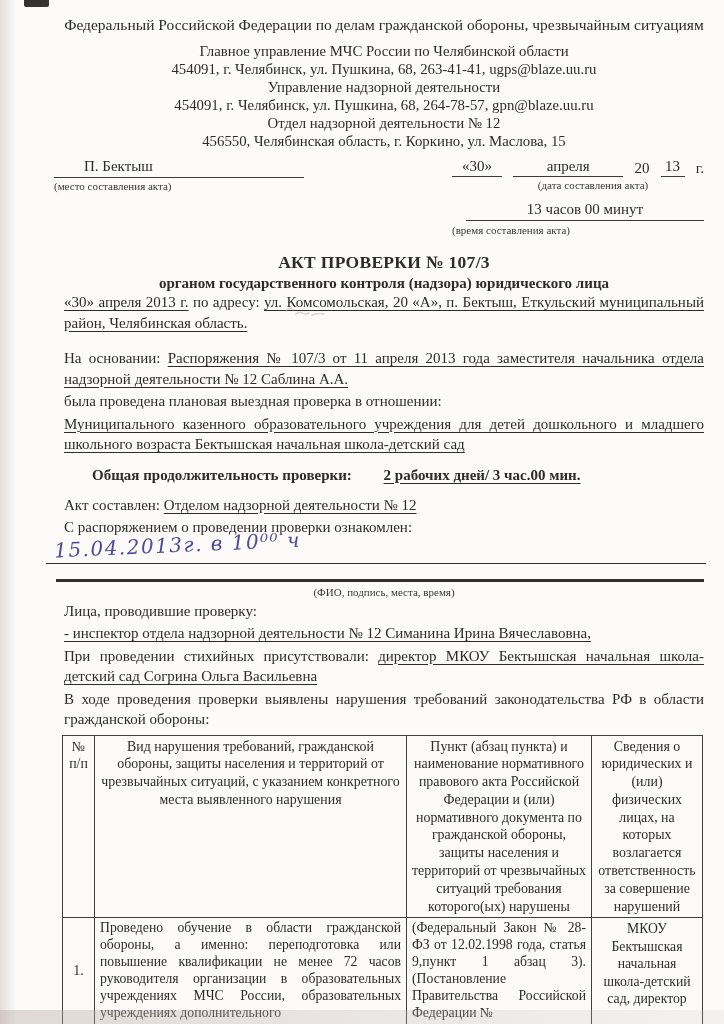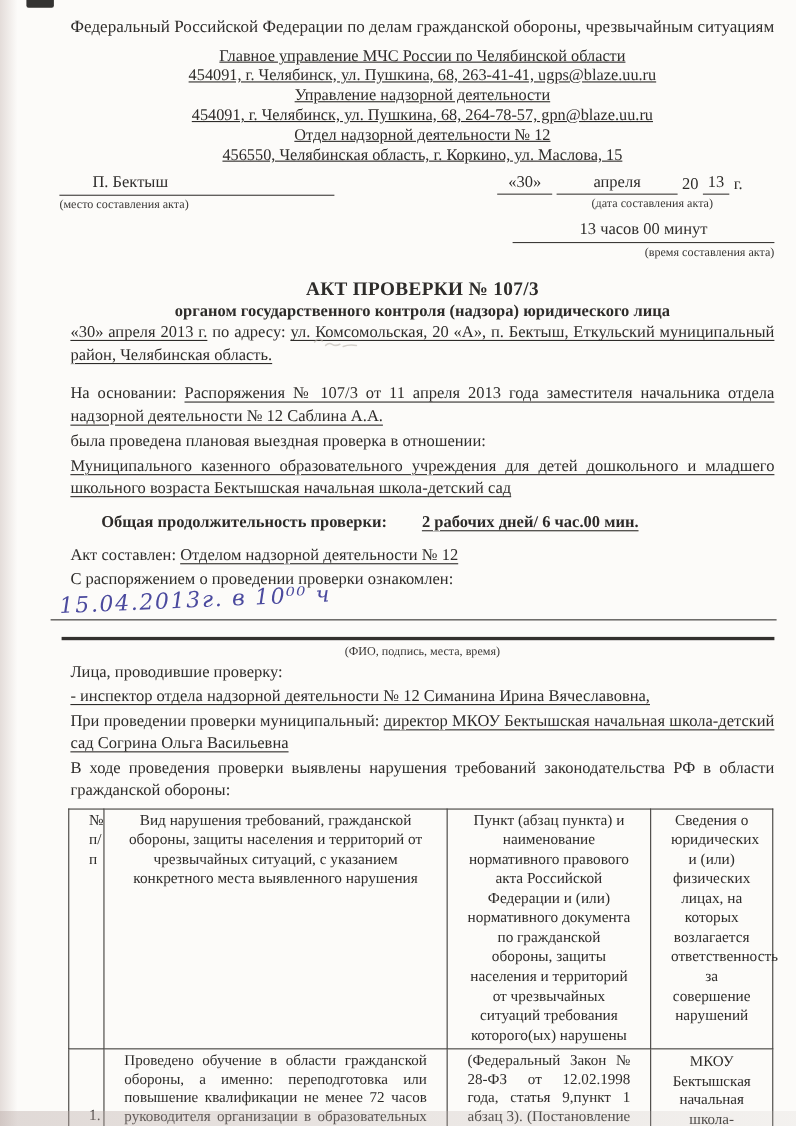--- a/index.html
+++ b/index.html
@@ -28,7 +28,7 @@
   }
   .c{text-align:center;}
   .hdr{font-size:15.5px;line-height:21px;}
-  .org{font-size:14.8px;line-height:18px;text-decoration:underline;}
+  .org{font-size:14.8px;line-height:18px;}
   .org-block{margin-top:7px;}
   .u{text-decoration:underline;text-decoration-thickness:1px;text-underline-offset:3px;}
   .b{font-weight:bold;margin-left:28px;}

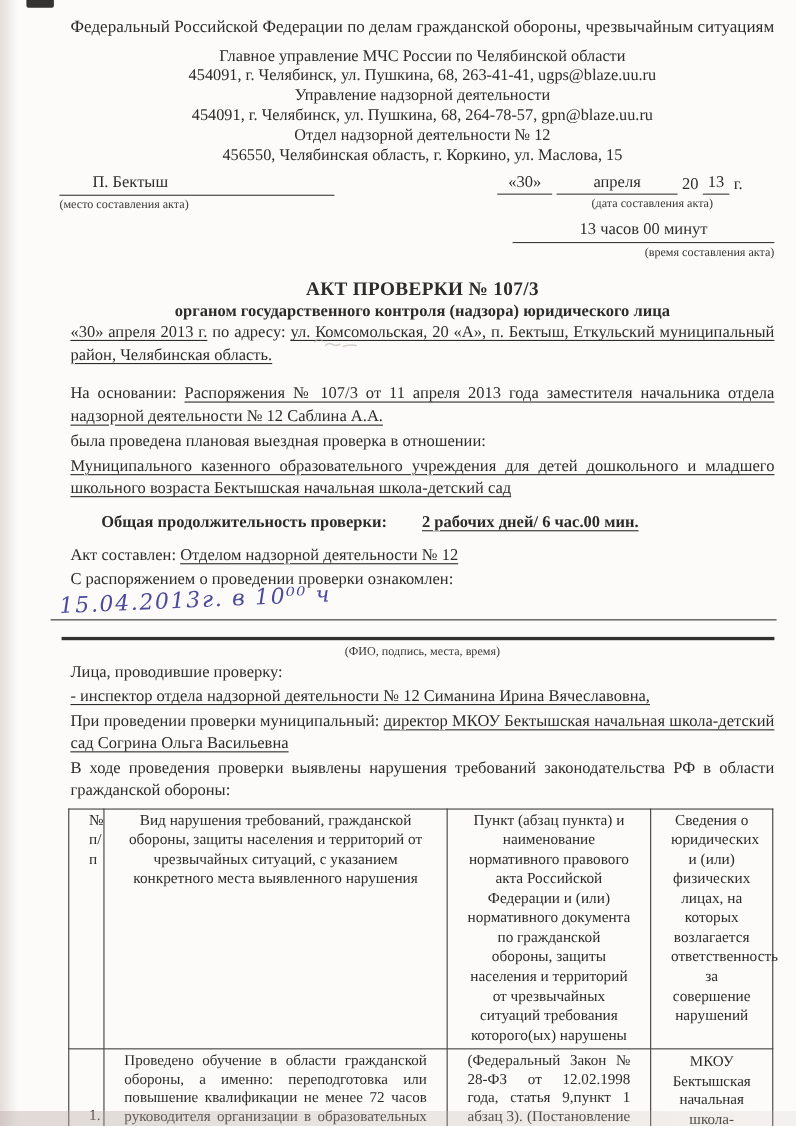--- a/index.html
+++ b/index.html
@@ -41,7 +41,7 @@
   .place-value{font-size:15px;padding-left:30px;border-bottom:1.3px solid #3c3a38;padding-bottom:2px;}
   .place-caption{text-align:left;margin-top:2px;}
   .dt-block{width:252px;text-align:center;}
-  .date-line{font-size:15px;display:flex;align-items:flex-end;justify-content:flex-start;gap:4px;}
+  .date-line{font-size:15px;display:flex;align-items:flex-end;justify-content:space-between;gap:4px;}
   .seg{border-bottom:1.3px solid #3c3a38;display:inline-block;text-align:center;padding-bottom:1px;}
   .seg-day{width:50px;}
   .seg-month{width:110px;}

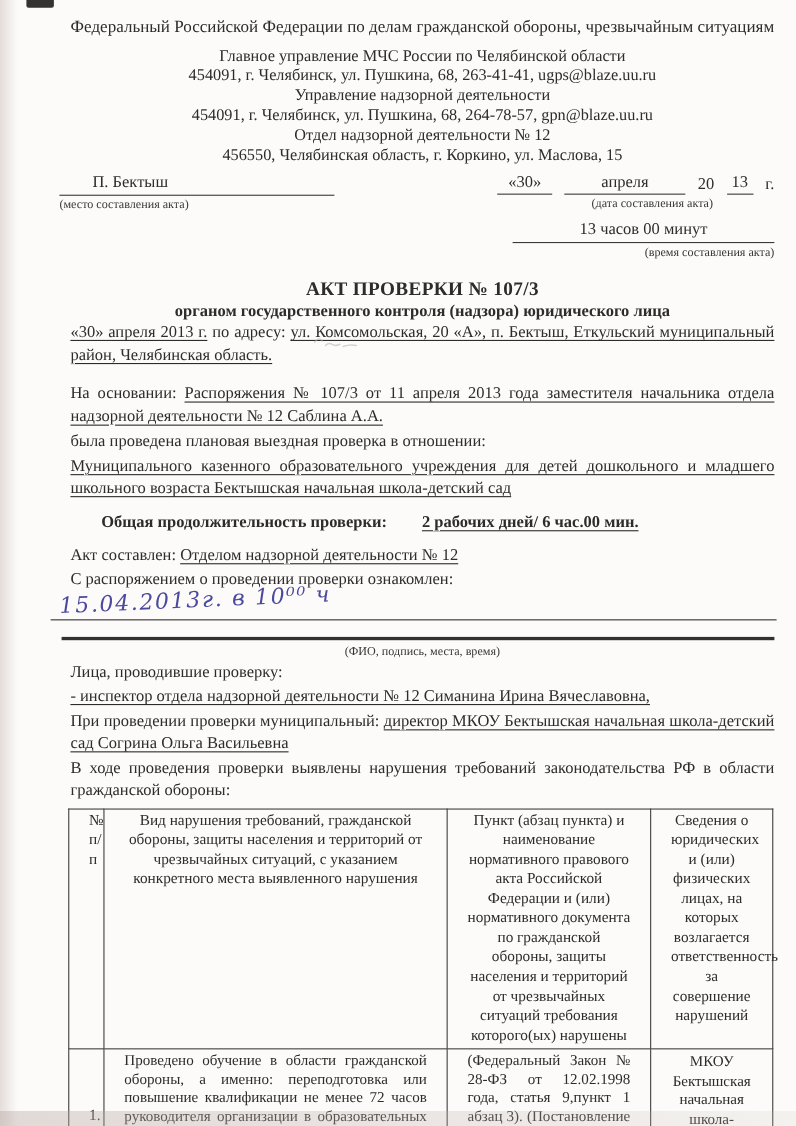--- a/index.html
+++ b/index.html
@@ -48,7 +48,7 @@
   .seg-year{width:24px;}
   .date-caption{margin-top:2px;text-align:center;padding-left:30px;}
   .time-line{margin-top:9px;border-bottom:1.3px solid #3c3a38;font-size:15px;padding-bottom:2px;width:238px;margin-left:14px;text-align:center;}
-  .time-caption{margin-top:3px;text-align:right;}
+  .time-caption{margin-top:3px;text-align:left;}
 
   .title-block{margin-top:15px;}
   .title-main{font-size:17.5px;font-weight:bold;letter-spacing:.3px;}

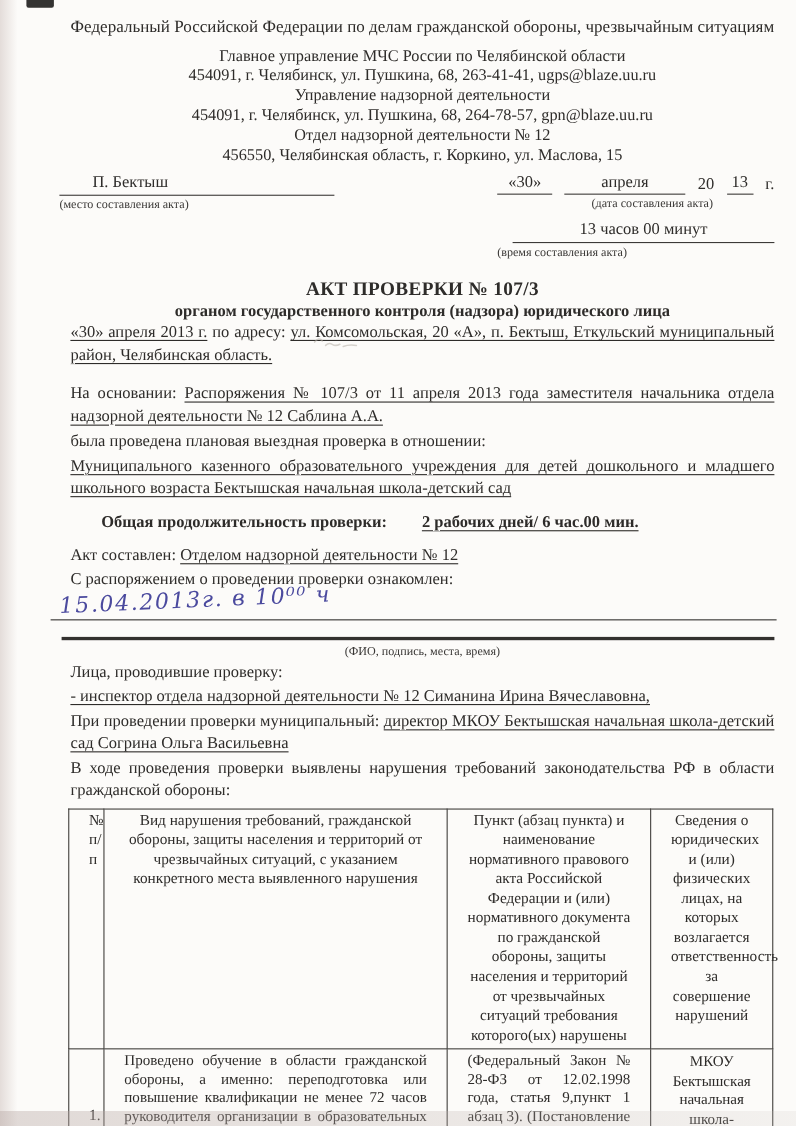--- a/index.html
+++ b/index.html
@@ -143,7 +143,7 @@
   <p class="para tight">была проведена плановая выездная проверка в отношении:</p>
   <p class="para tight"><span class="u">Муниципального казенного образовательного учреждения для детей дошкольного и младшего школьного возраста Бектышская начальная школа-детский сад</span></p>
 
-  <p class="para p-duration"><span class="b">Общая продолжительность проверки: </span><span class="b u">2 рабочих дней/ 6 час.00 мин.</span></p>
+  <p class="para p-duration"><span class="b">Общая продолжительность проверки: </span><span class="b u">2 рабочих дней/ 3 час.00 мин.</span></p>
 
   <p class="para p-act"><span>Акт составлен: </span><span class="u">Отделом надзорной деятельности № 12</span></p>
   <p class="para tight">С распоряжением о проведении проверки ознакомлен:</p>

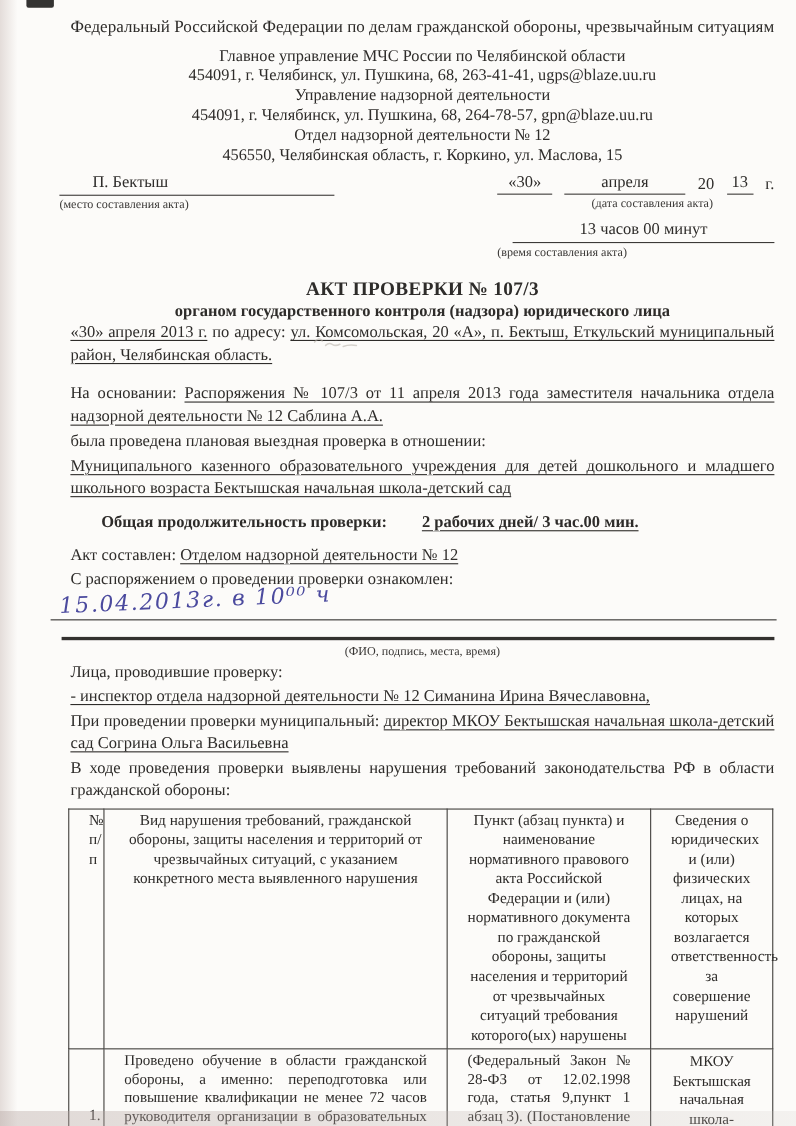--- a/index.html
+++ b/index.html
@@ -157,7 +157,7 @@
 
   <p class="para tight">Лица, проводившие проверку:</p>
   <p class="para tight"><span class="u">- инспектор отдела надзорной деятельности № 12 Симанина Ирина Вячеславовна,</span></p>
-  <p class="para tight"><span>При проведении проверки муниципальный: </span><span class="u">директор МКОУ Бектышская начальная школа-детский сад Согрина Ольга Васильевна</span></p>
+  <p class="para tight"><span>При проведении стихийных присутствовали: </span><span class="u">директор МКОУ Бектышская начальная школа-детский сад Согрина Ольга Васильевна</span></p>
   <p class="para tight">В ходе проведения проверки выявлены нарушения требований законодательства РФ в области гражданской обороны:</p>
 
   <table class="vtable">

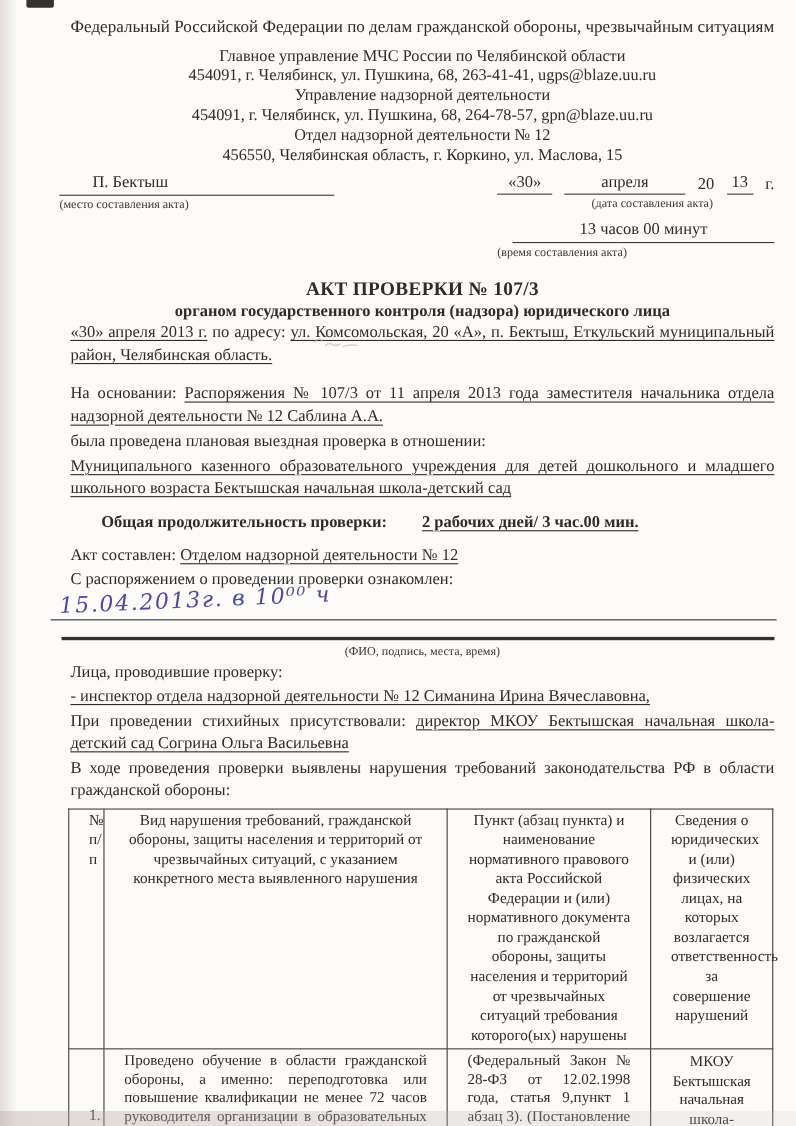--- a/index.html
+++ b/index.html
@@ -82,7 +82,7 @@
   .vtable col.c4{width:111px;}
   .vtable th,.vtable td{
     border:1.6px solid #413f3c;
-    padding:2px 18px;vertical-align:top;
+    padding:2px 5px;vertical-align:top;
     font-weight:normal;
   }
   .vtable th{font-size:13.9px;line-height:17.8px;text-align:center;}

